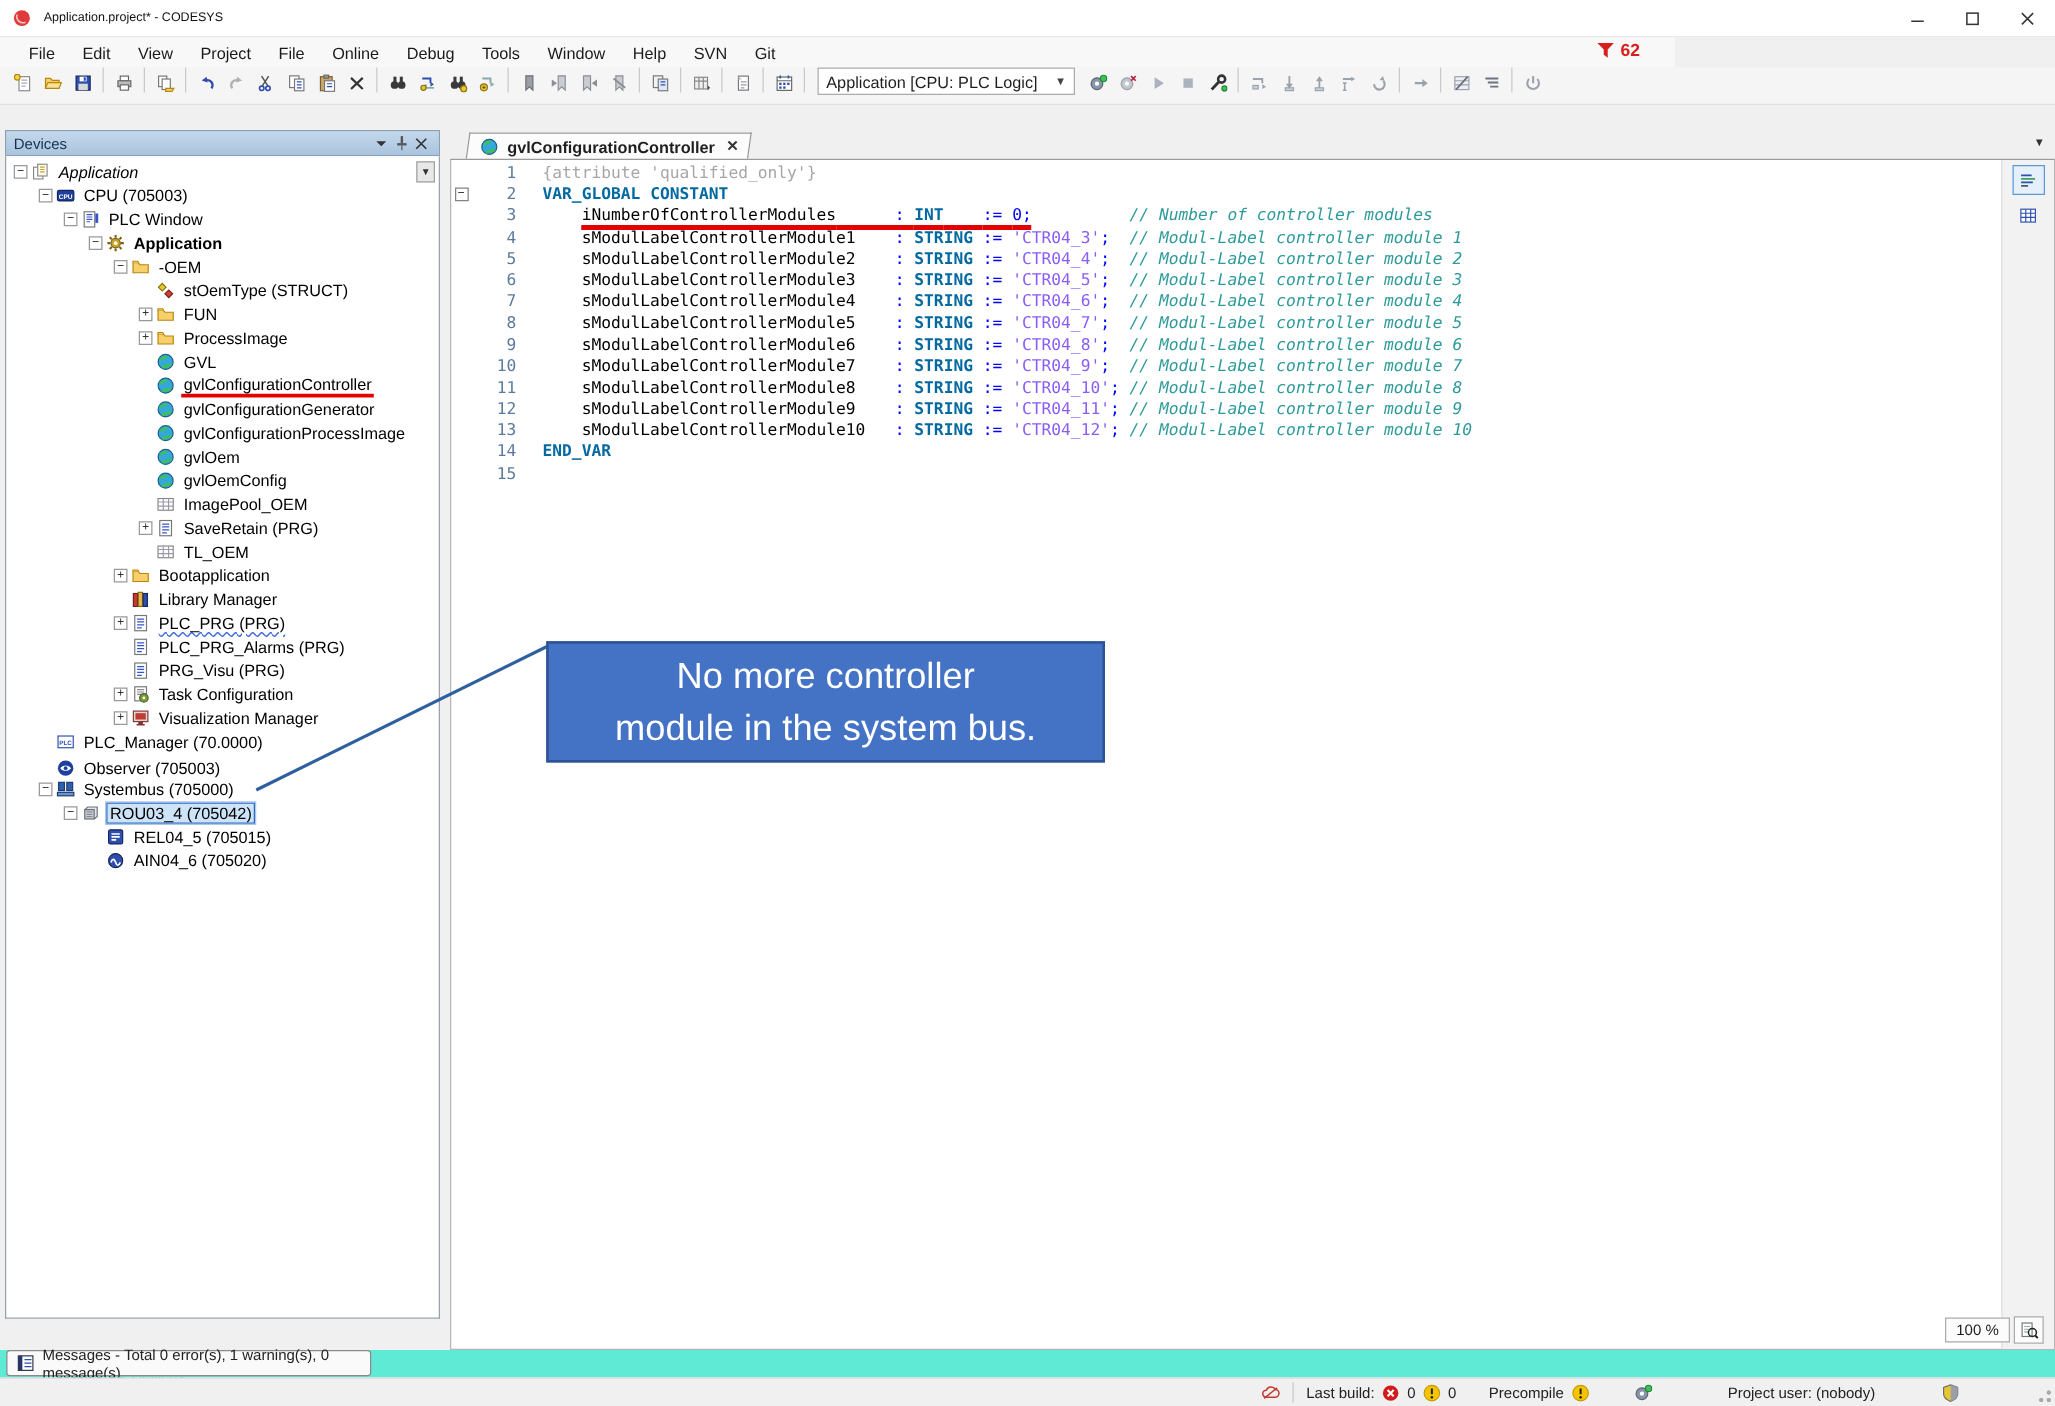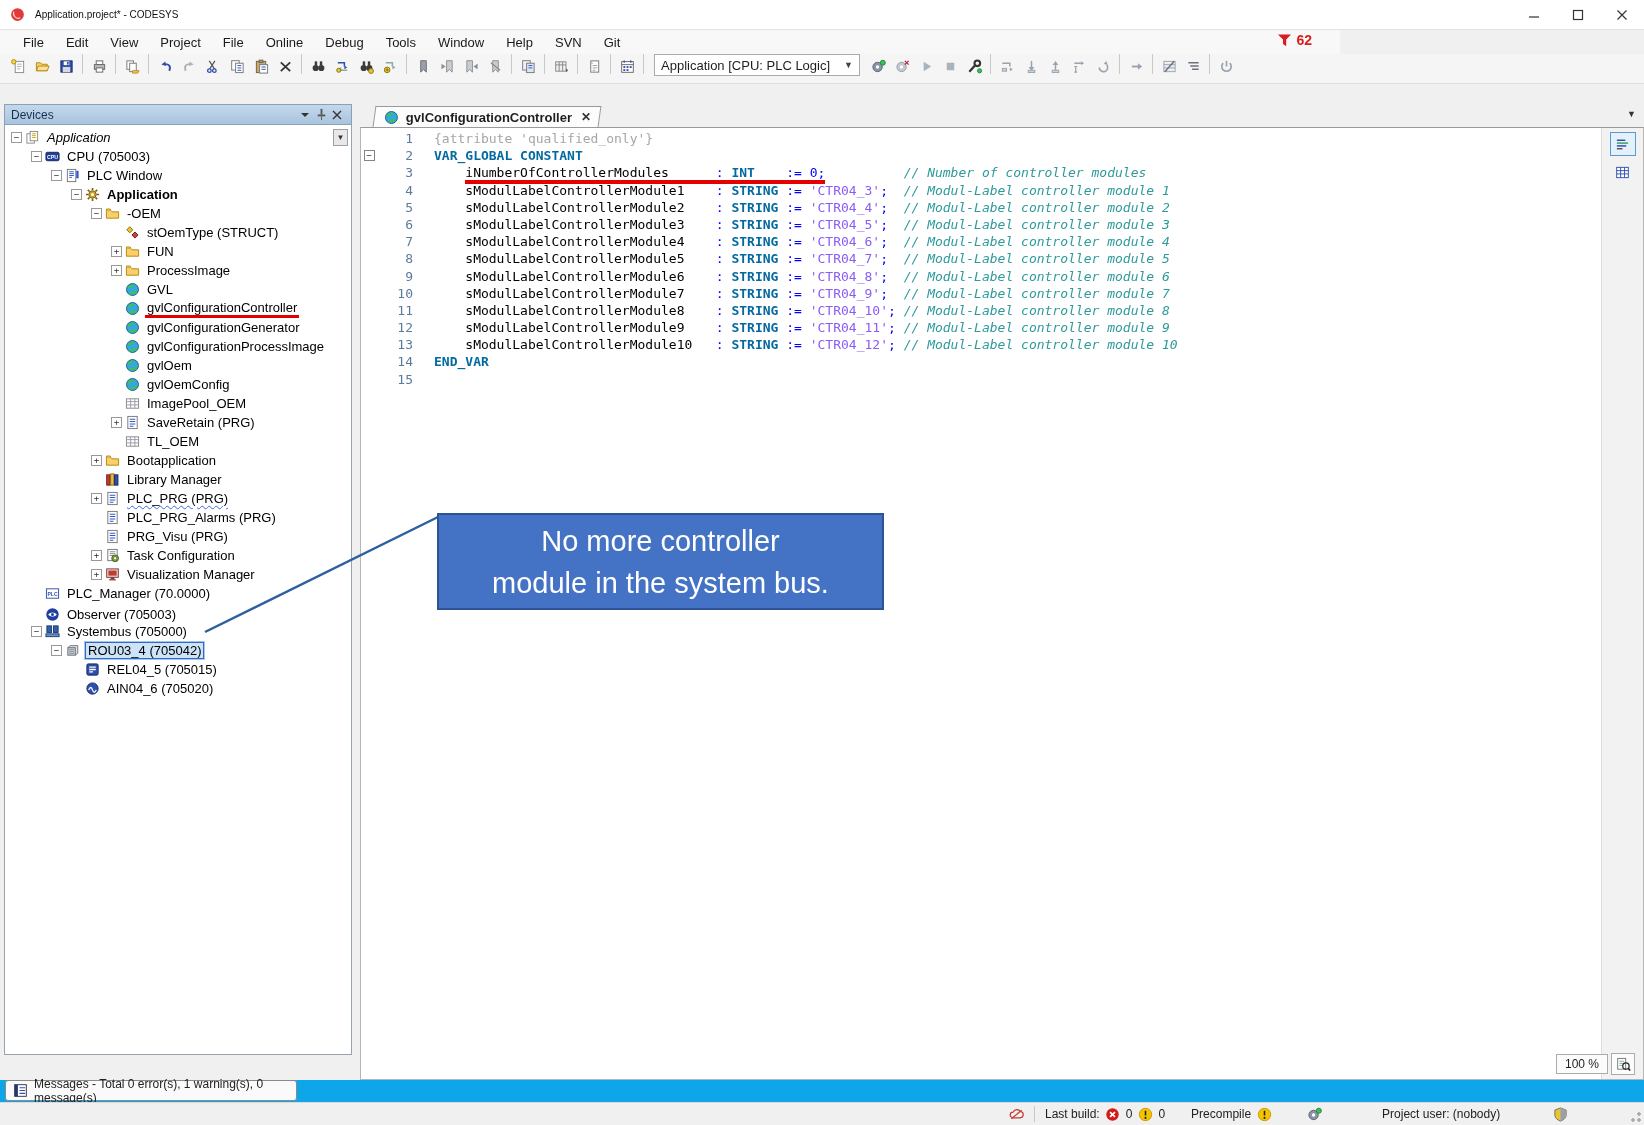--- a/index.html
+++ b/index.html
@@ -96,7 +96,7 @@
   #lineoverlay { position:absolute; left:0; top:0; width:1644px; height:1125px; pointer-events:none; }
 
   
-  #messagesbar { position:absolute; left:0; top:1080px; width:1644px; height:22px; background:#0ea5e9; }
+  #messagesbar { position:absolute; left:0; top:1080px; width:1644px; height:22px; background:#5eead4; }
   #msgtab { position:absolute; left:5px; top:0; width:292px; height:21px; border:1px solid #8A8A8A; border-radius:3px;
     background:#FAFAFA; display:flex; align-items:center; gap:6px; padding:0 7px; font-size:12px; color:#222; }
   #statusbar { position:absolute; left:0; top:1102px; width:1644px; height:23px; background:#F0F0F0;

